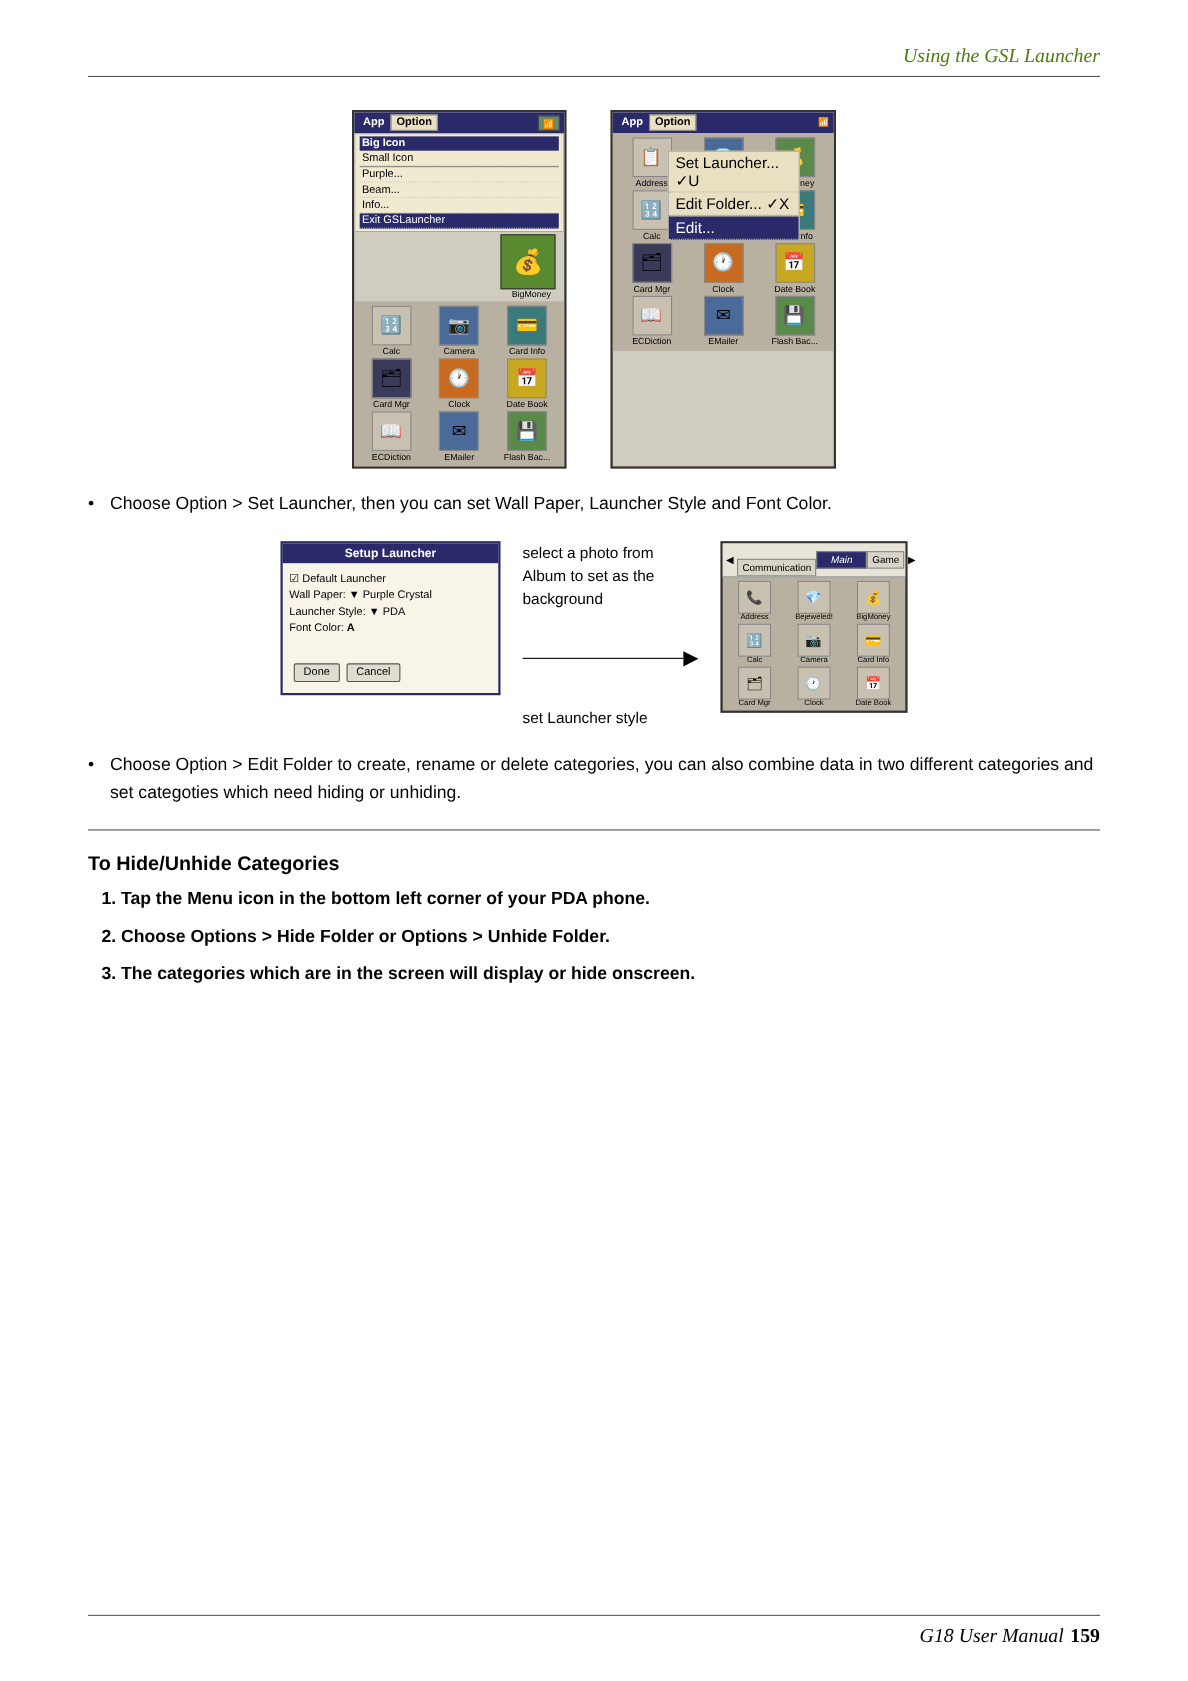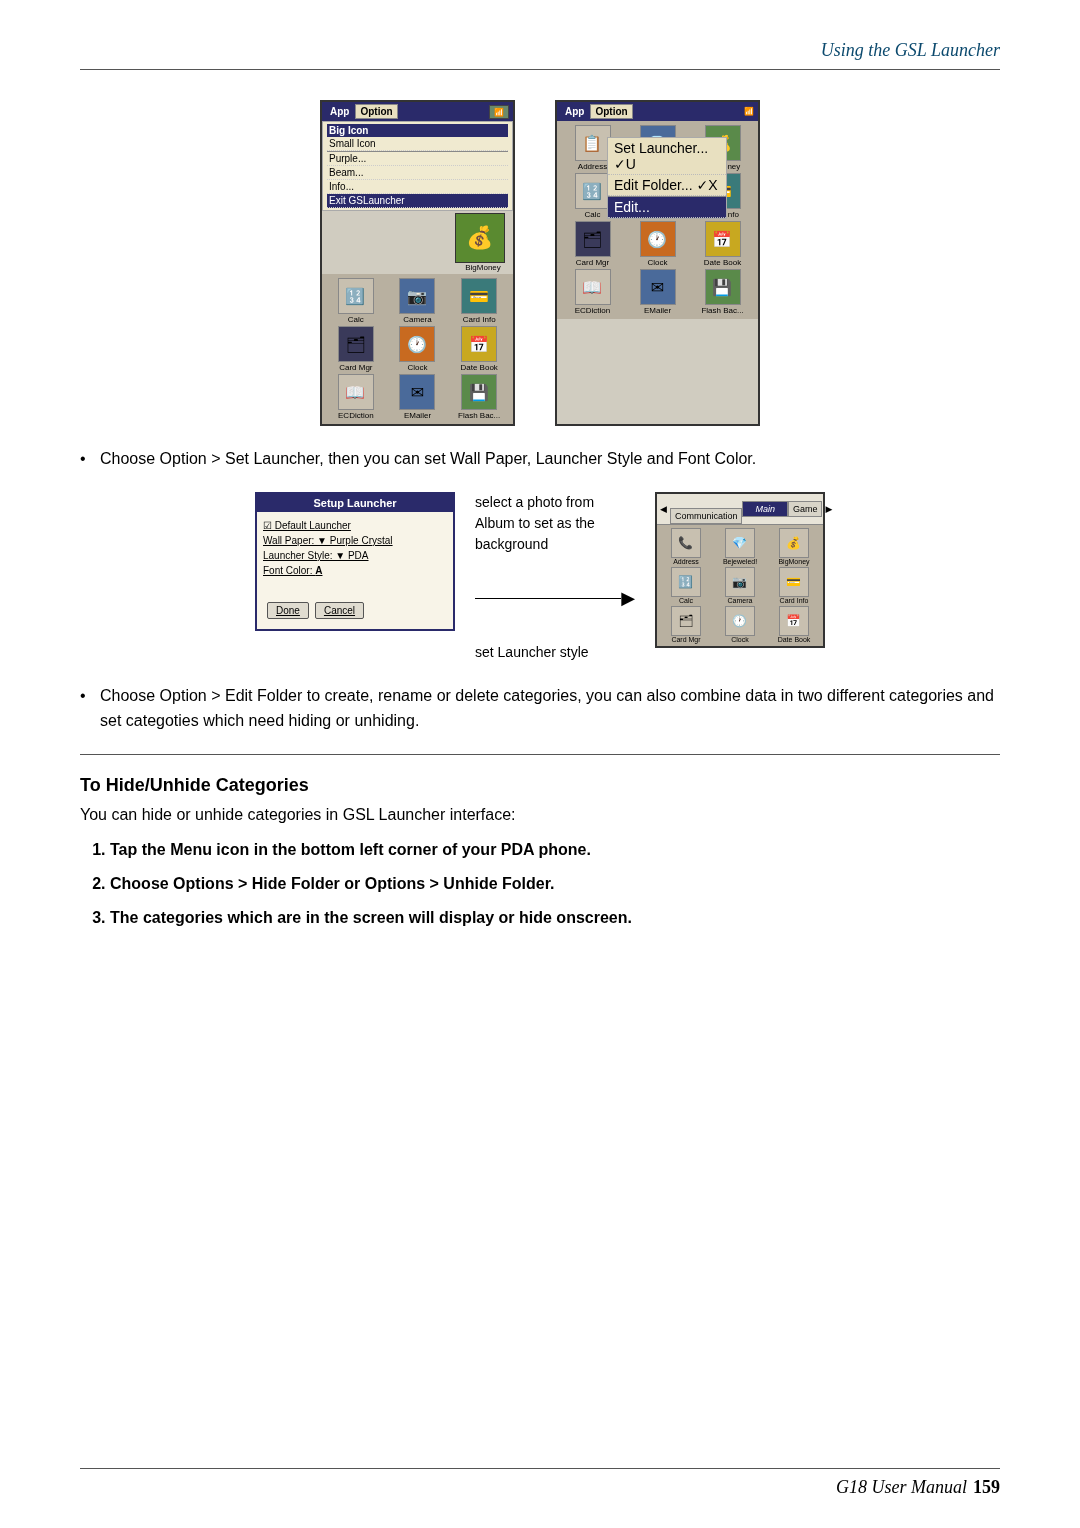--- a/index.html
+++ b/index.html
@@ -32,7 +32,7 @@
     .header-title {
       font-style: italic;
       font-size: 18px;
-      color: #0c4a6e;
+      color: #4d7c0f;
     }
 
     

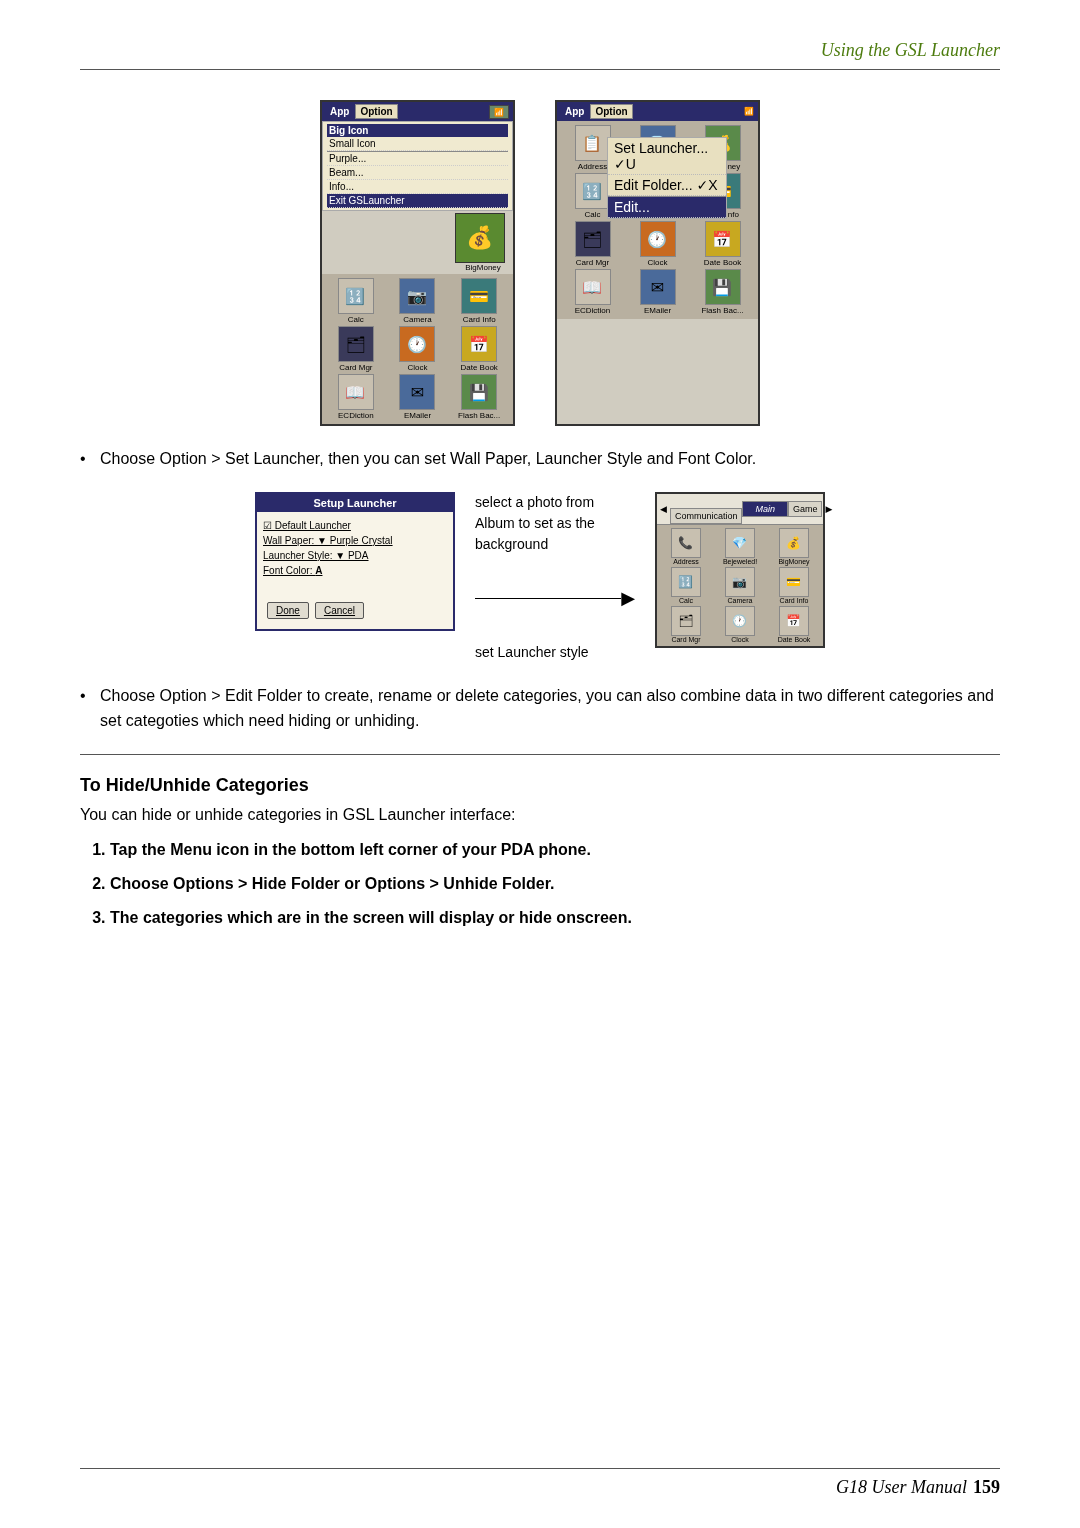--- a/index.html
+++ b/index.html
@@ -206,7 +206,6 @@
 
     .setup-panel .setup-body {
       padding: 6px;
-      text-decoration: underline;
     }
 
     .setup-panel .setup-item {

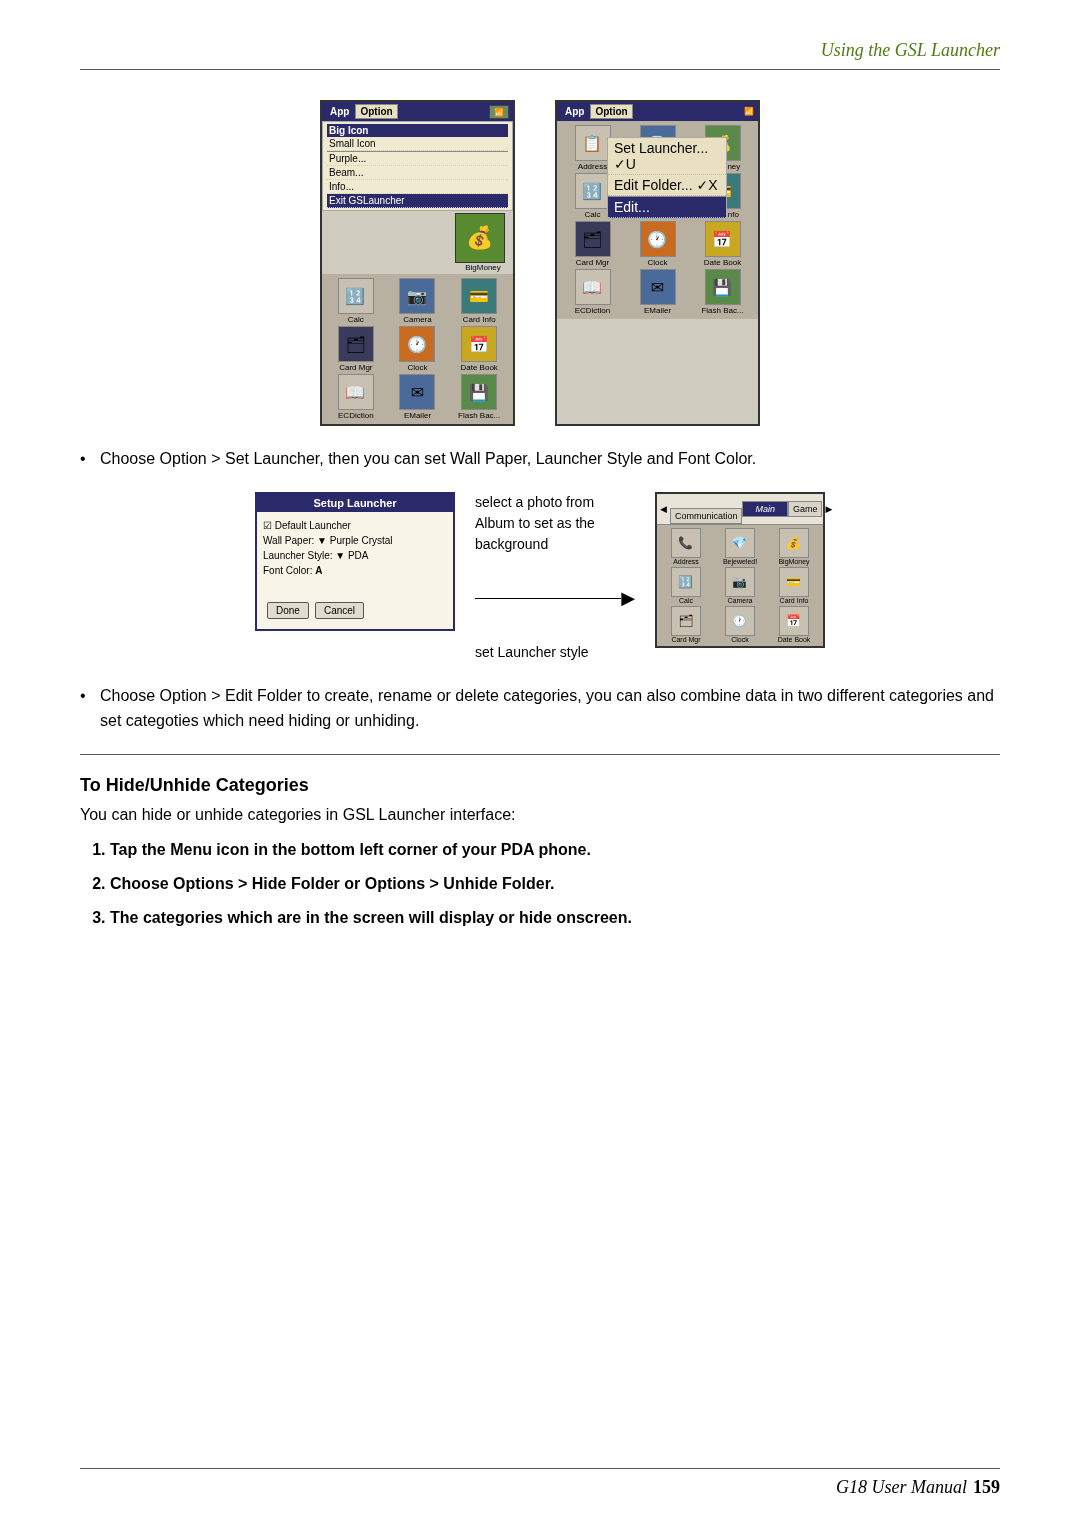--- a/index.html
+++ b/index.html
@@ -571,7 +571,6 @@
 
   <div class="section-heading">To Hide/Unhide Categories</div>
 
-  <p class="section-intro">You can hide or unhide categories in GSL Launcher interface:</p>
 
   <ol class="numbered-list">
     <li>Tap the Menu icon in the bottom left corner of your PDA phone.</li>

